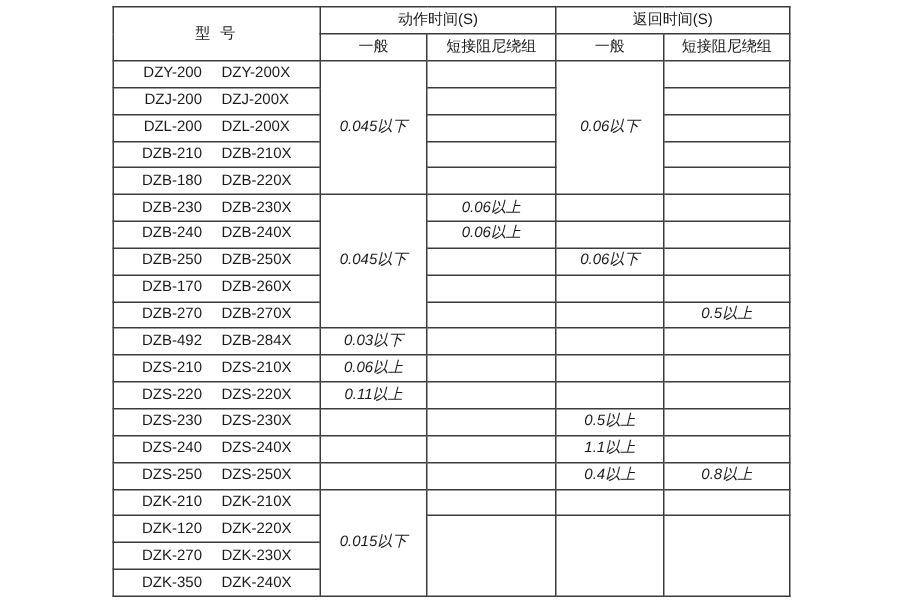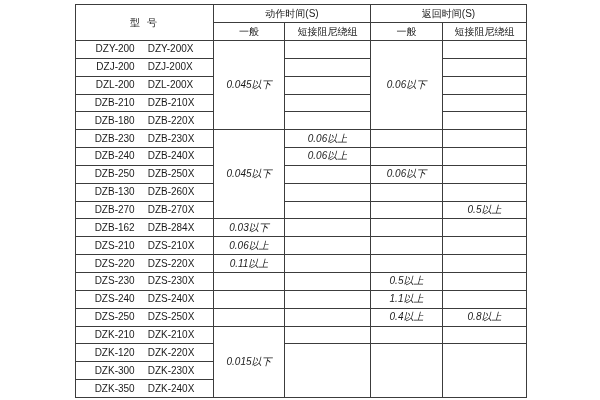--- a/index.html
+++ b/index.html
@@ -115,7 +115,7 @@
           <td class="val"></td>
         </tr>
         <tr>
-          <td class="model"><span>DZB-130</span><span>DZB-260X</span></td>
+          <td class="model"><span>DZB-170</span><span>DZB-260X</span></td>
           <td class="val"></td>
           <td class="val"></td>
           <td class="val"></td>

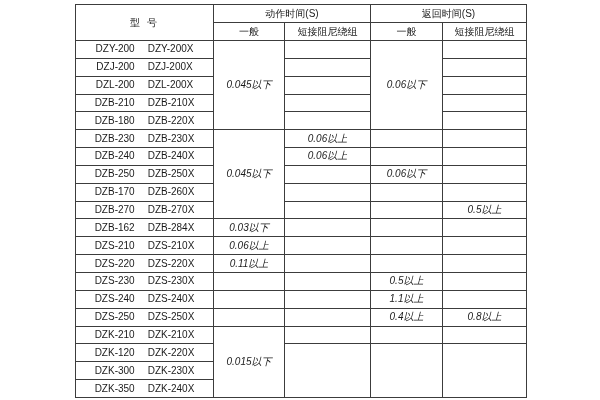--- a/index.html
+++ b/index.html
@@ -127,7 +127,7 @@
           <td class="val">0.5以上</td>
         </tr>
         <tr>
-          <td class="model"><span>DZB-162</span><span>DZB-284X</span></td>
+          <td class="model"><span>DZB-492</span><span>DZB-284X</span></td>
           <td class="val">0.03以下</td>
           <td class="val"></td>
           <td class="val"></td>

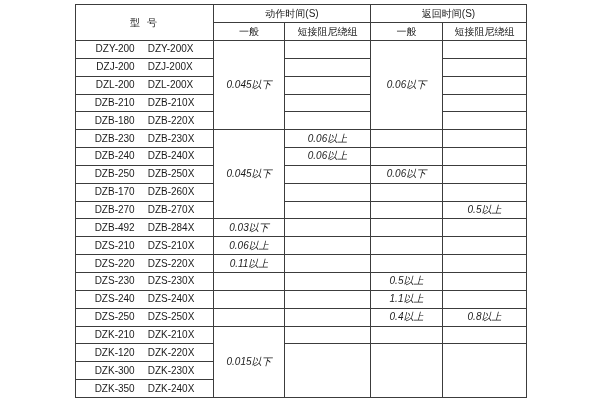--- a/index.html
+++ b/index.html
@@ -182,7 +182,7 @@
           <td class="val" rowspan="3"></td>
         </tr>
         <tr>
-          <td class="model"><span>DZK-300</span><span>DZK-230X</span></td>
+          <td class="model"><span>DZK-270</span><span>DZK-230X</span></td>
         </tr>
         <tr>
           <td class="model"><span>DZK-350</span><span>DZK-240X</span></td>

